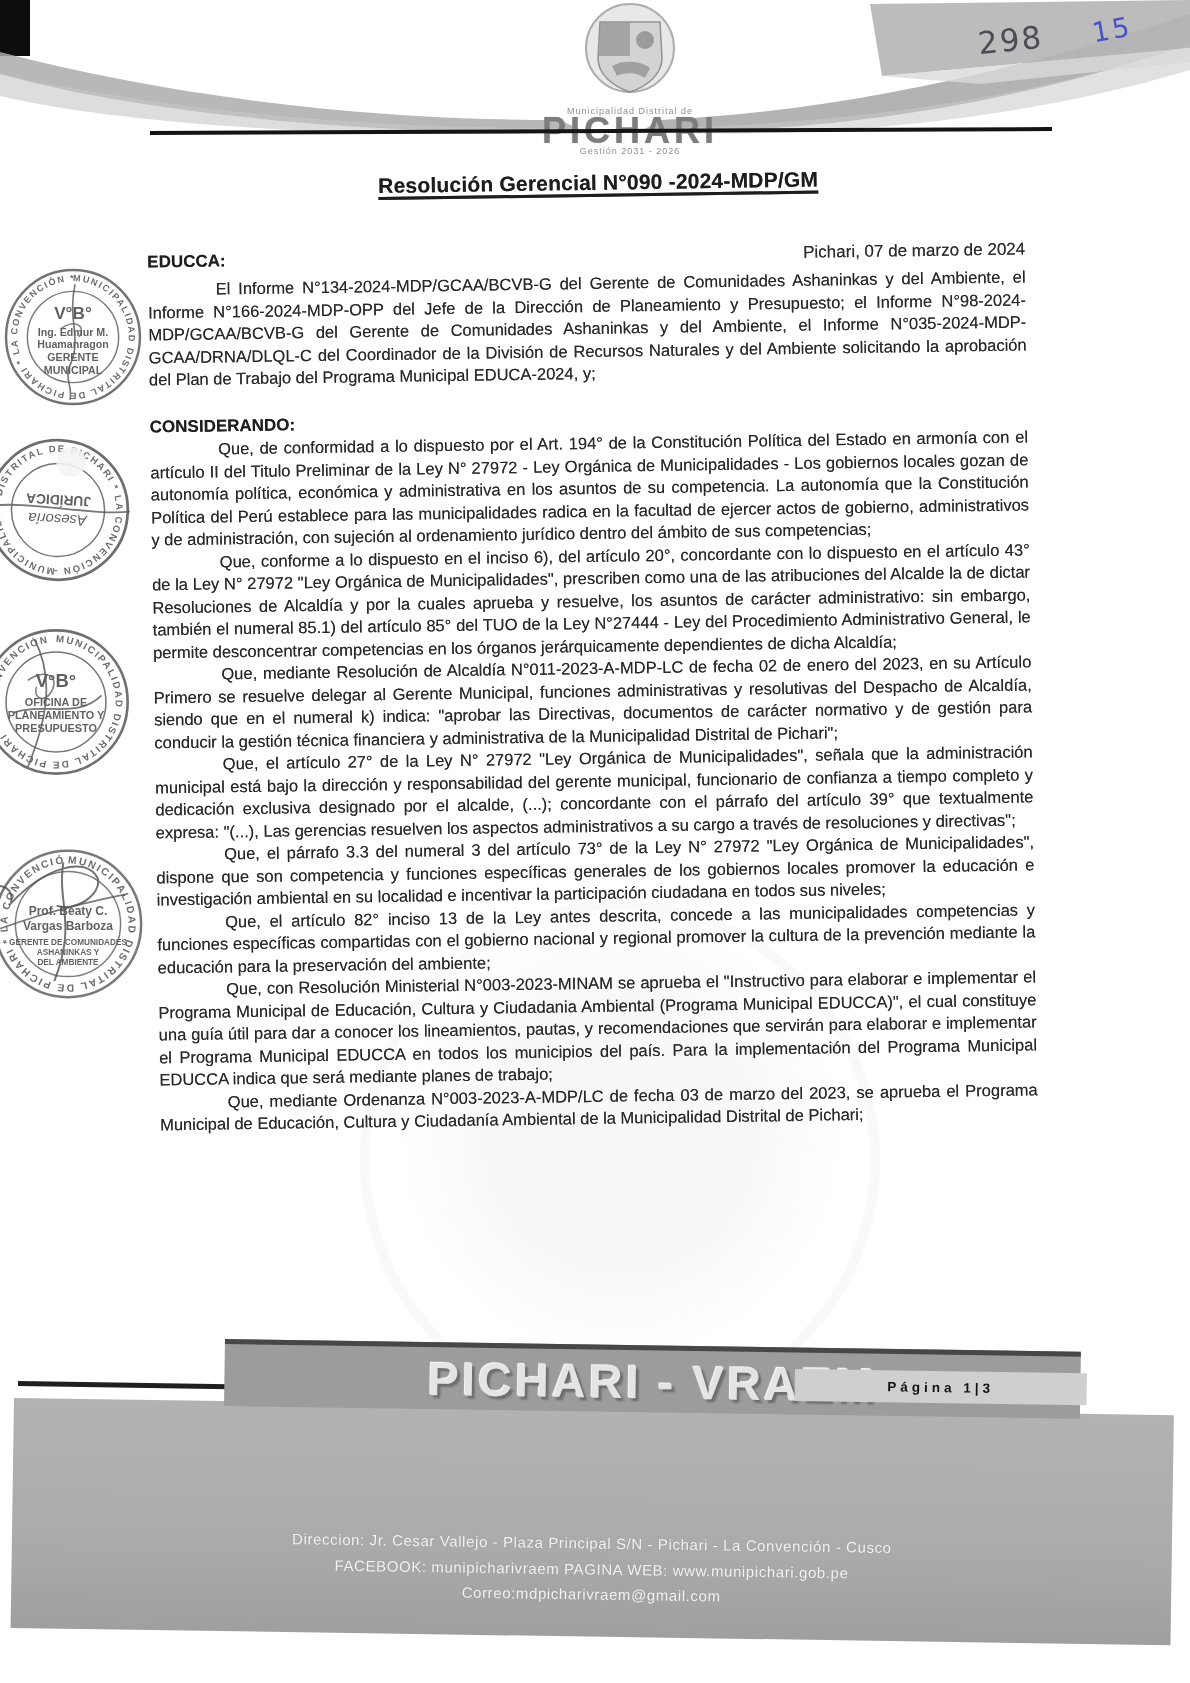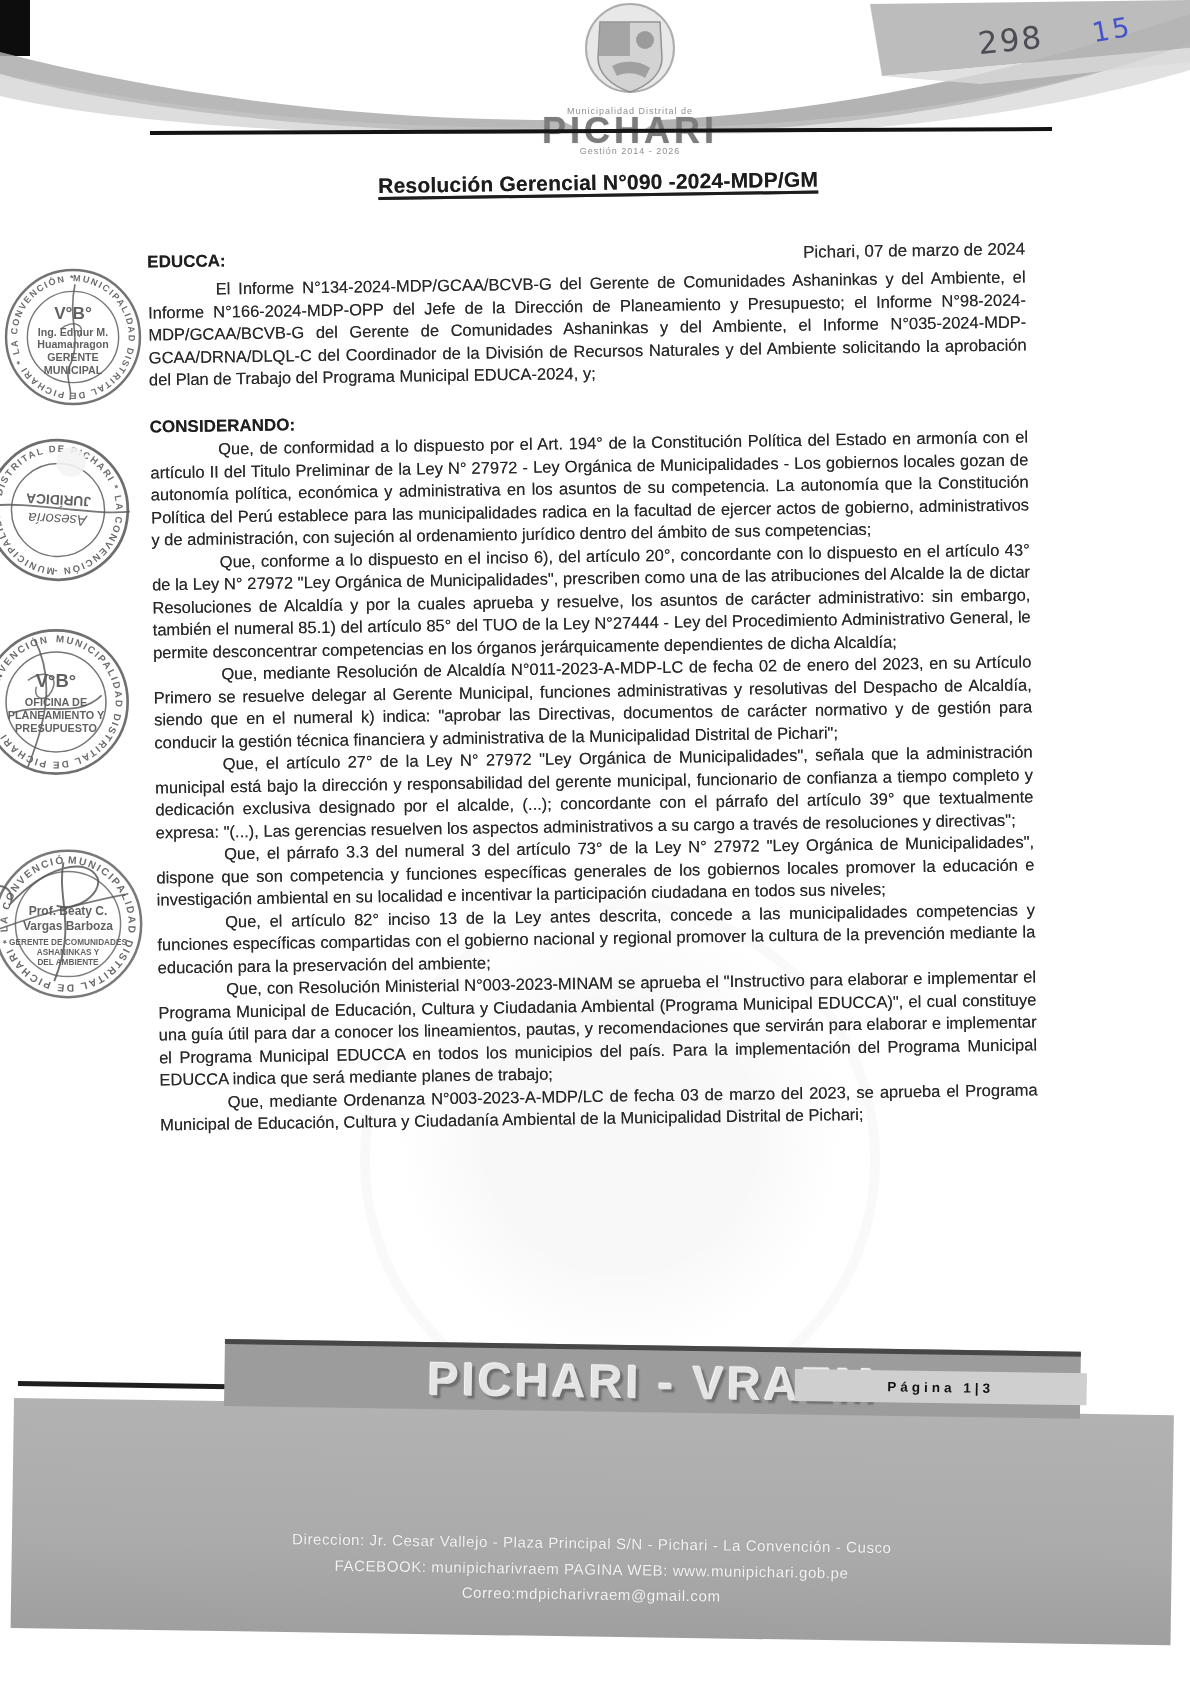--- a/index.html
+++ b/index.html
@@ -93,7 +93,7 @@
     <div style="height:92px;"></div>
     <div class="logo-small">Municipalidad Distrital de</div>
     <div class="logo-name">PICHARI</div>
-    <div class="logo-gestion">Gestión 2014 - 2026</div>
+    <div class="logo-gestion">Gestión 2031 - 2026</div>
   </div>
 
   <svg id="corner-trapezoid" viewBox="0 0 330 90">

